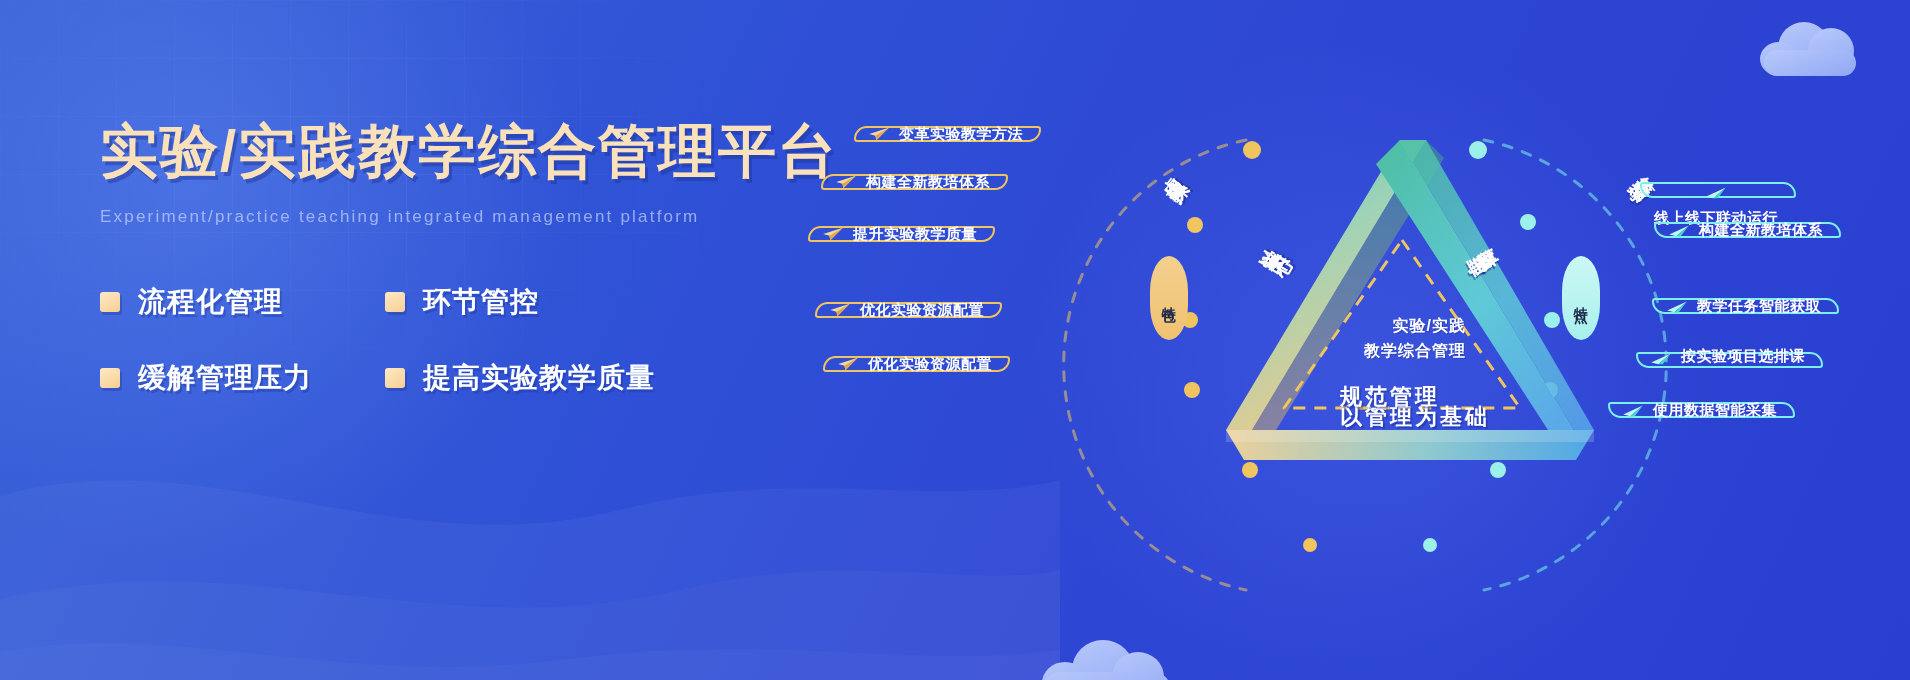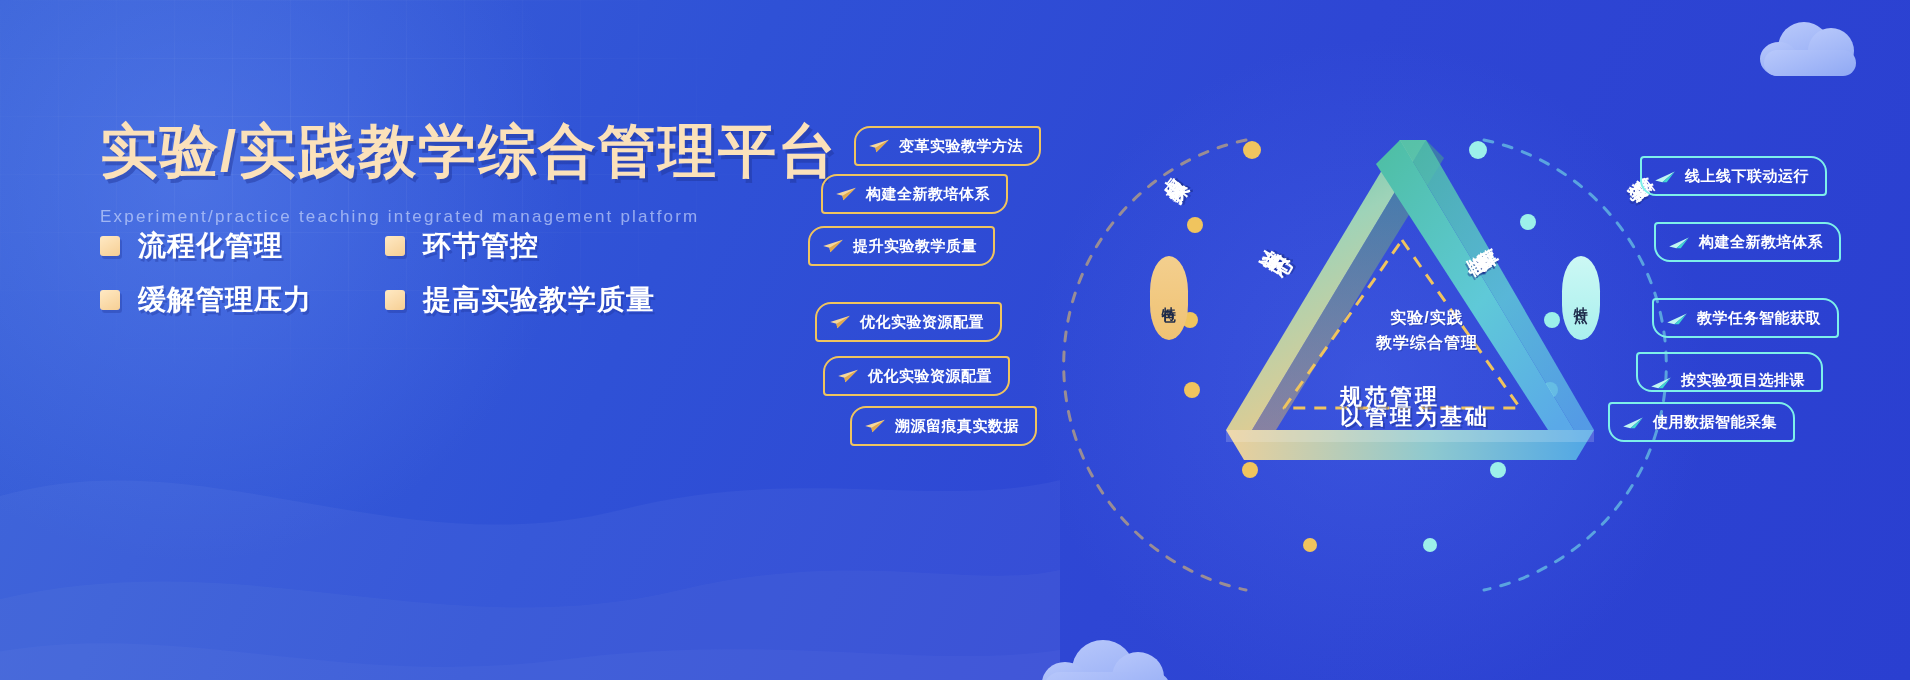--- a/index.html
+++ b/index.html
@@ -142,7 +142,7 @@
   
   .pill {
     position: absolute; display: flex; align-items: center; gap: 9px;
-    height: 40px; padding: 0 16px 0 12px;
+    height: 16px; padding: 0 16px 0 12px;
     font-size: 15px; font-weight: 700; letter-spacing: .5px; white-space: nowrap;
     background: transparent;
   }

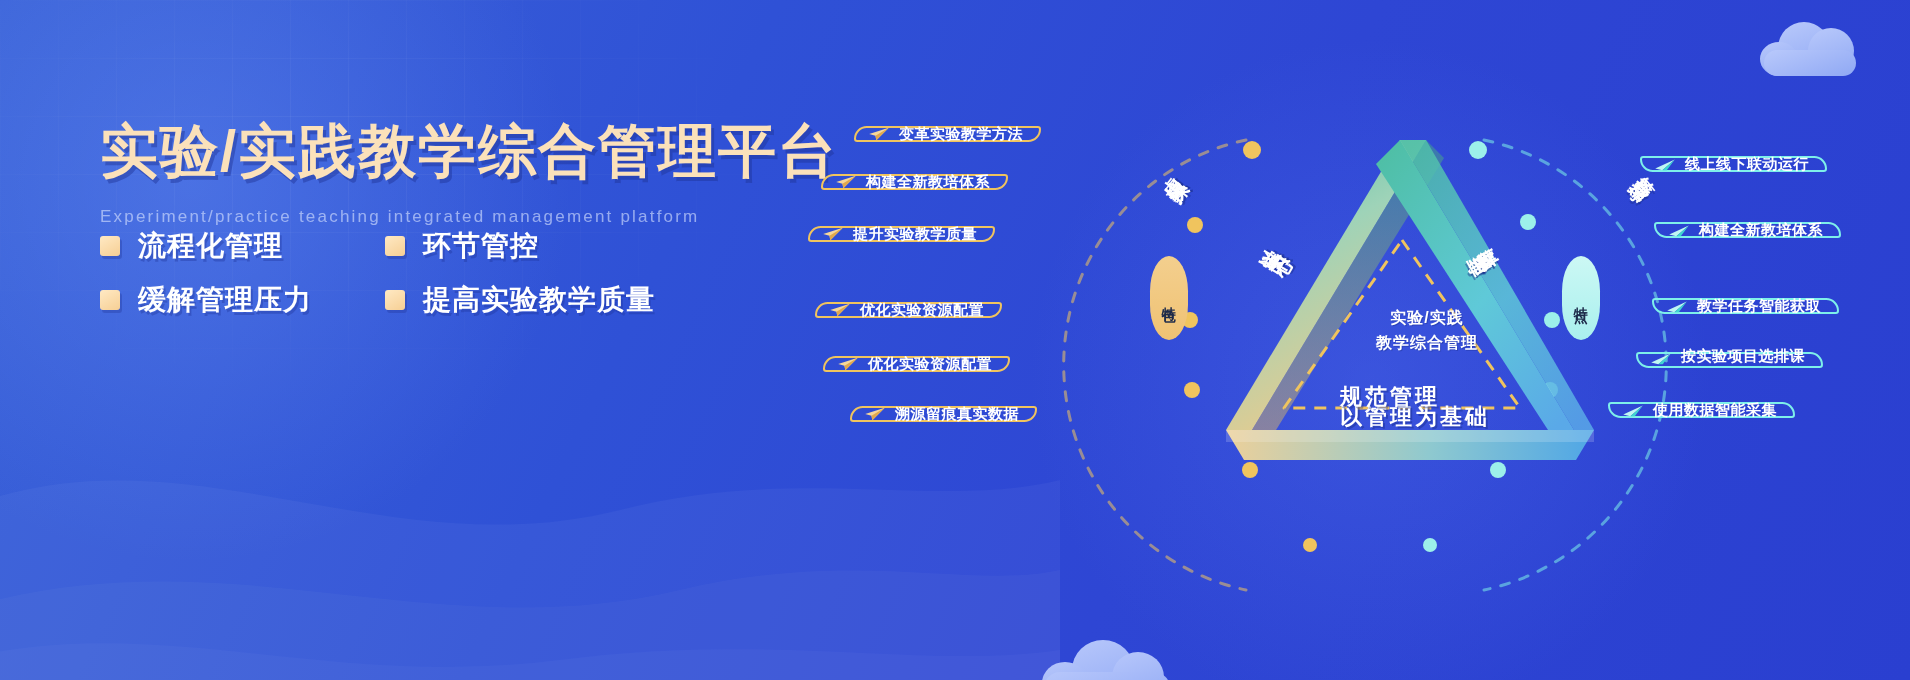--- a/index.html
+++ b/index.html
@@ -332,7 +332,7 @@
       <span>溯源留痕真实数据</span>
     </div>
 
-    <div class="pill pill-cyan" style="left:680px; top:156px;">
+    <div class="pill pill-cyan" style="left:680px; top:182px;flex-direction:column;">
       <svg class="plane" viewBox="0 0 24 18">
         <path d="M1 14 L23 4 L9 16 Z" fill="#bff6f2"></path>
           <path d="M9 16 L23 4 L14 16 Z" fill="#3fd6d0"></path>

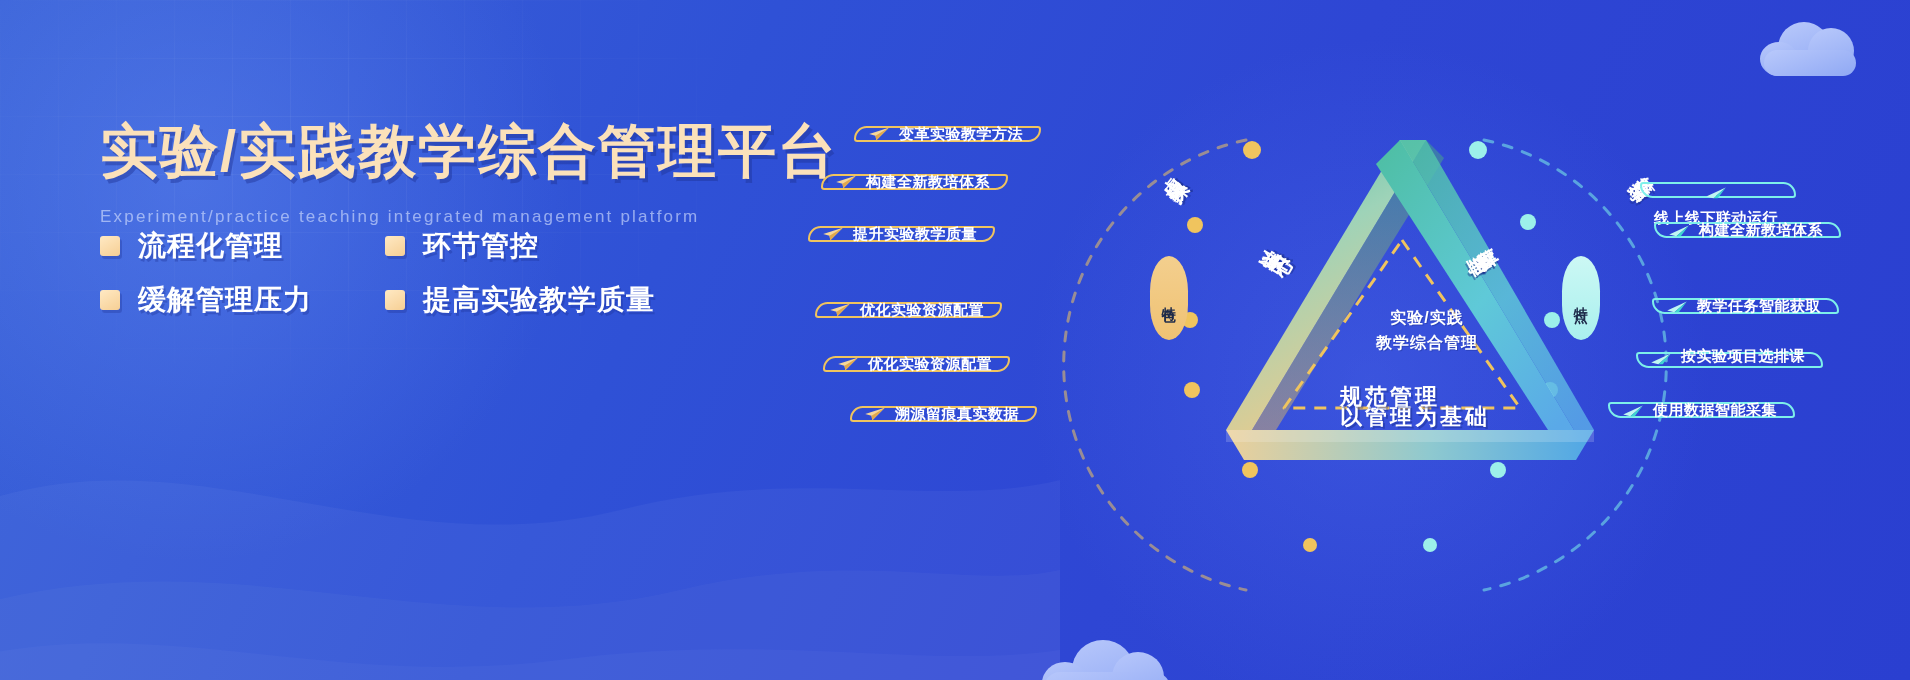--- a/index.html
+++ b/index.html
@@ -70,9 +70,10 @@
     white-space: nowrap;
   }
   .bullets {
+    margin-top: 56px;
     display: grid;
     grid-template-columns: 285px auto;
-    row-gap: 16px;
+    row-gap: 38px;
   }
   .bullet { display: flex; align-items: center; gap: 18px; }
   .bullet .sq {

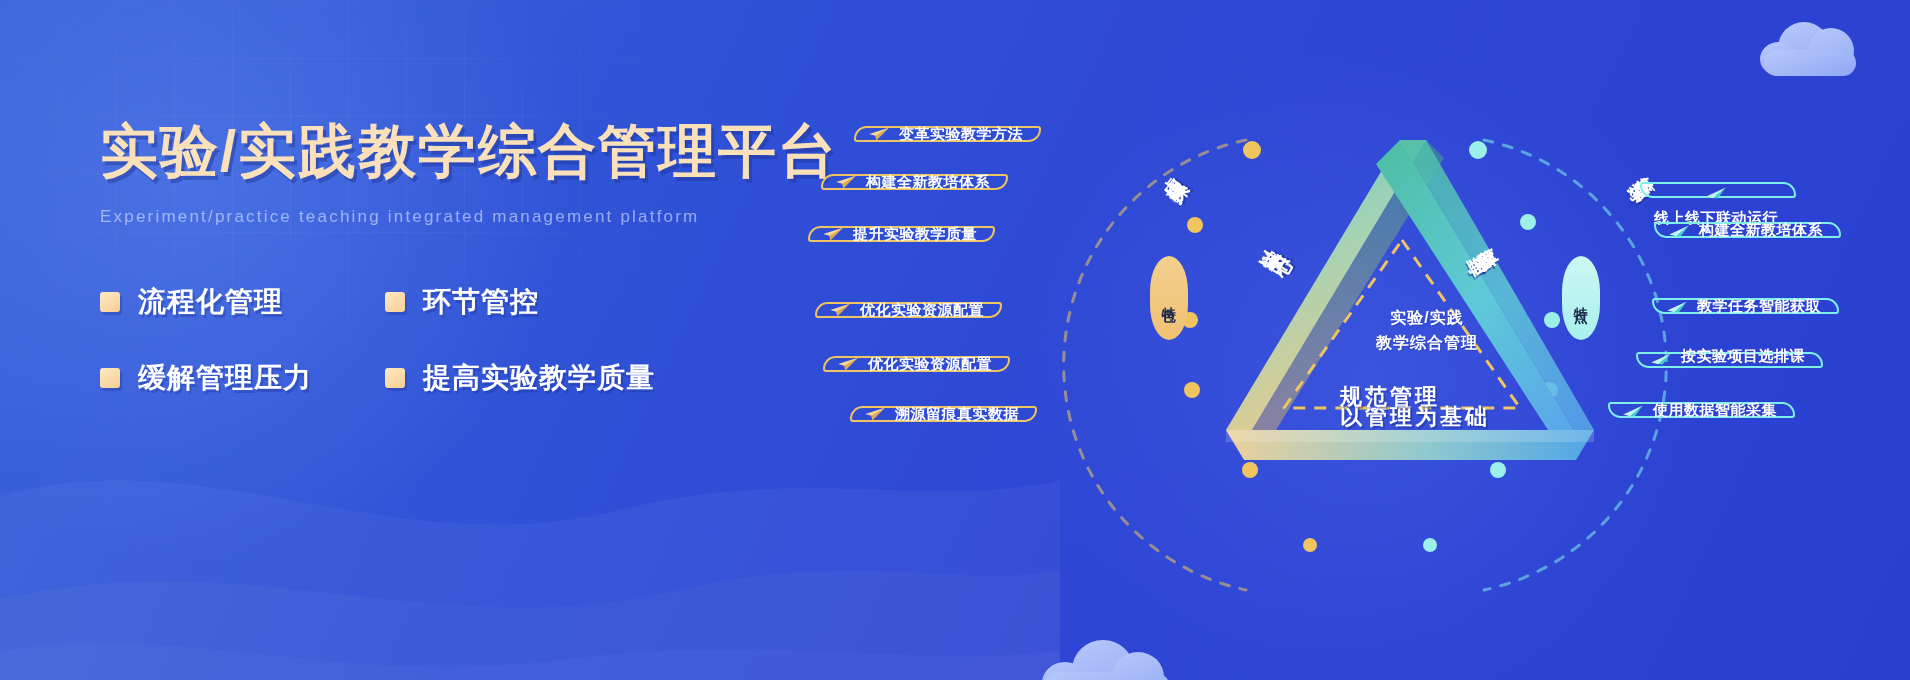--- a/index.html
+++ b/index.html
@@ -108,11 +108,10 @@
   .lbl-bottom { left: 50%; top: 272px; transform: translateX(-50%); font-size: 22px; letter-spacing: 3px; }
 
   .core-text {
-    position: absolute; left: 50%; top: 176px; transform: translateX(-50%);
-    text-align: center; color: #ffffff; font-weight: 700; font-size: 16px;
+    position: absolute; left: 50%; top: 184px; transform: translateX(-50%);
+    text-align: right; color: #ffffff; font-weight: 700; font-size: 16px;
     line-height: 1.55; letter-spacing: 1px; white-space: nowrap;
     text-shadow: 1px 1px 0 rgba(25,45,140,.4);
-    margin-left: 12px;
   }
 
   .outer-label {

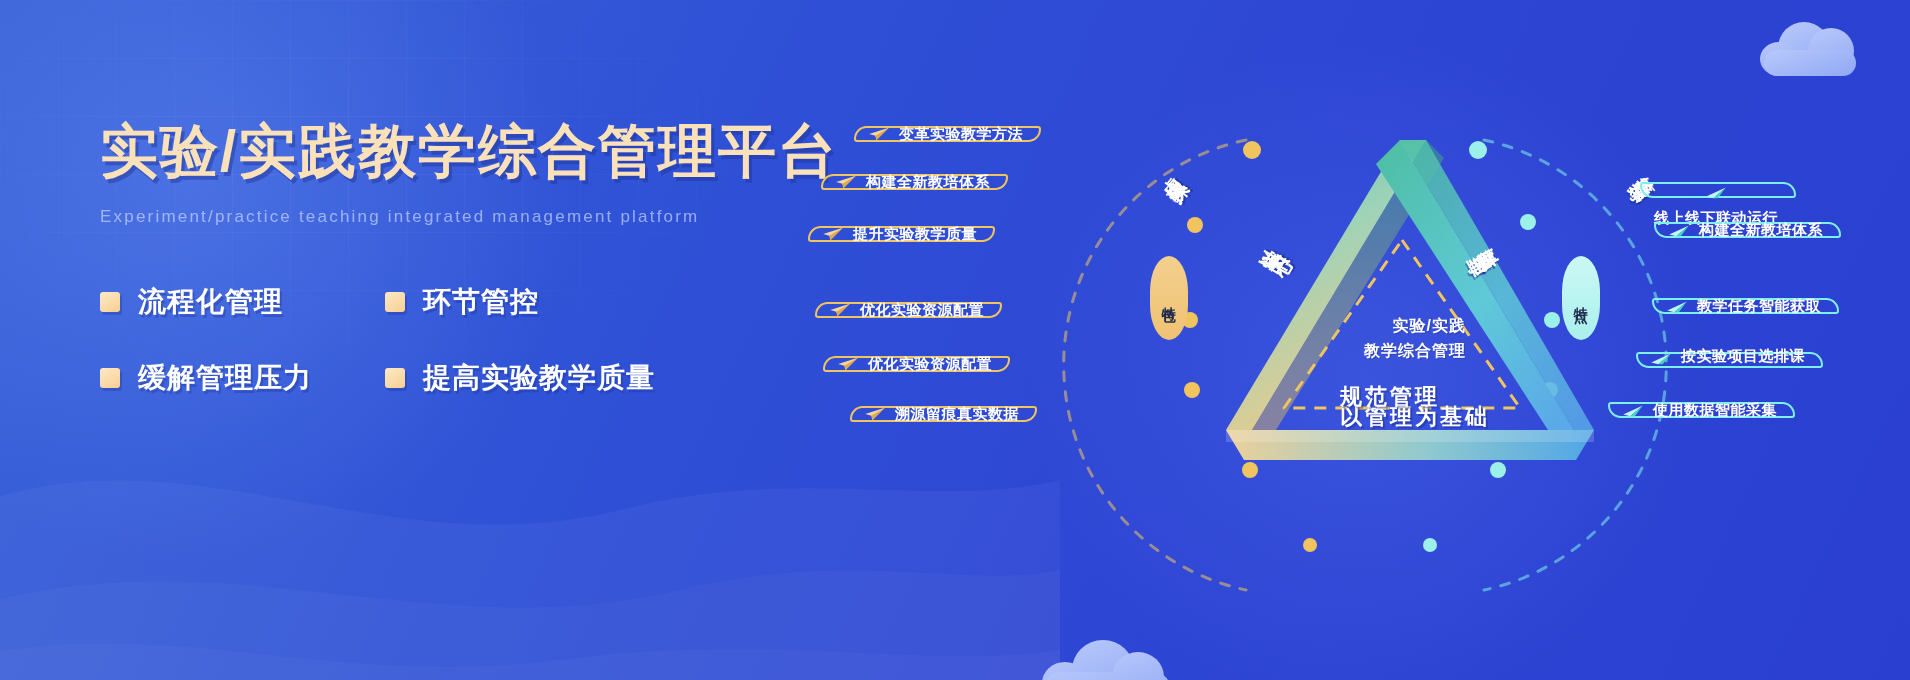--- a/index.html
+++ b/index.html
@@ -324,13 +324,6 @@
       </svg>
       <span>优化实验资源配置</span>
     </div>
-    <div class="pill pill-gold" style="left:-110px; top:406px;">
-      <svg class="plane" viewBox="0 0 24 18">
-        <path d="M1 9 L23 2 L9 16 L8 11 Z" fill="#f6d79a"></path>
-          <path d="M8 11 L23 2 L9 16 Z" fill="#e0a84e"></path>
-      </svg>
-      <span>溯源留痕真实数据</span>
-    </div>
 
     <div class="pill pill-cyan" style="left:680px; top:182px;flex-direction:column;">
       <svg class="plane" viewBox="0 0 24 18">

